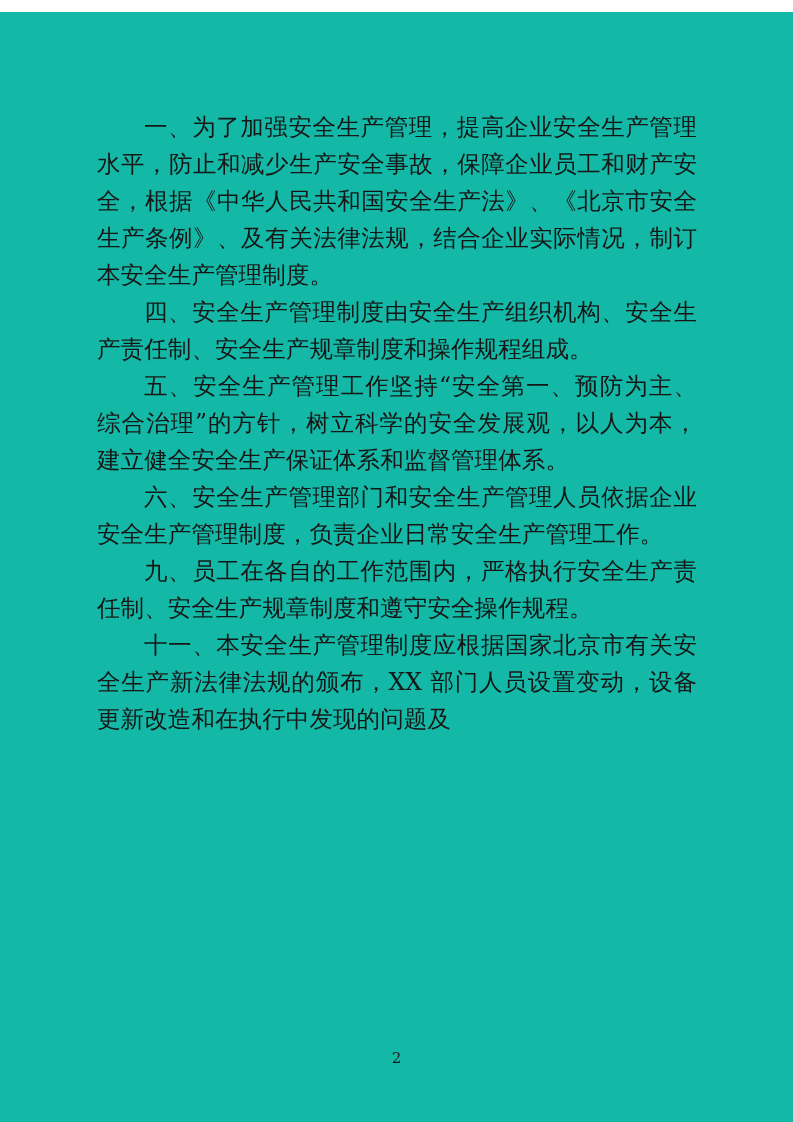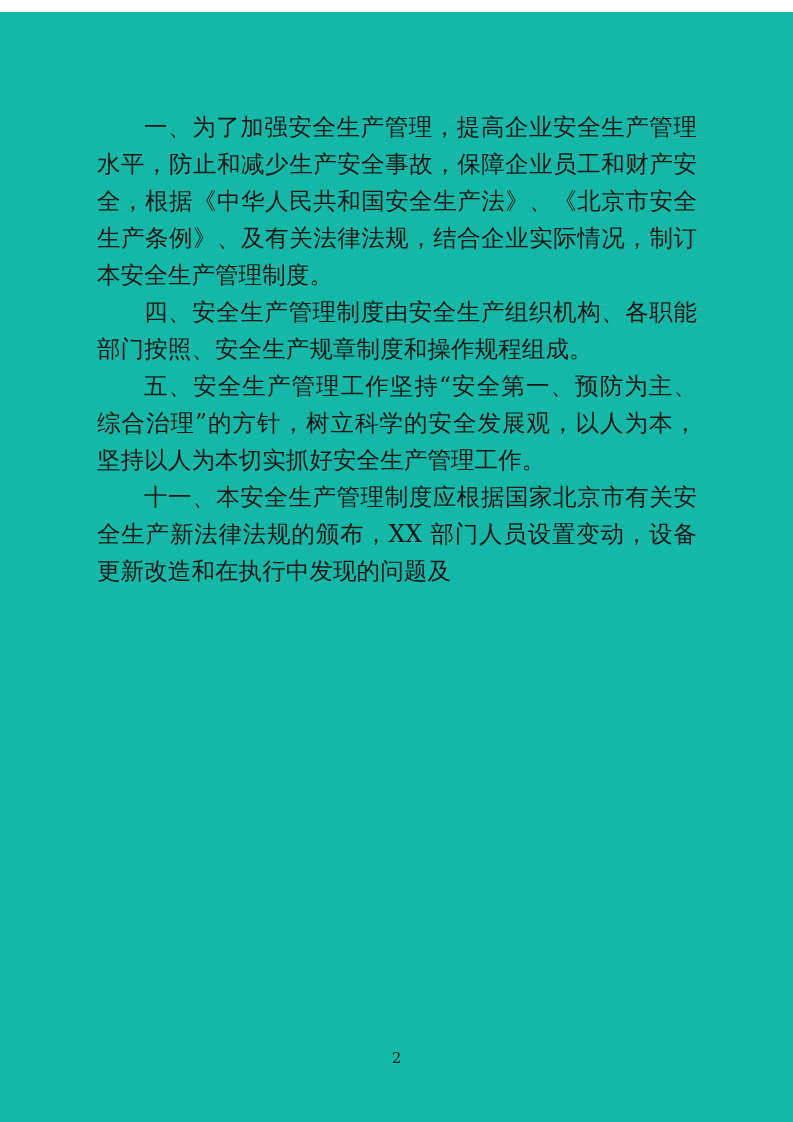--- a/index.html
+++ b/index.html
@@ -66,7 +66,7 @@
 
   <div class="doc-body">
     <p class="doc-paragraph">一、为了加强安全生产管理，提高企业安全生产管理水平，防止和减少生产安全事故，保障企业员工和财产安全，根据《中华人民共和国安全生产法》、《北京市安全生产条例》、及有关法律法规，结合企业实际情况，制订本安全生产管理制度。</p>
-    <p class="doc-paragraph">四、安全生产管理制度由安全生产组织机构、各职能部门按照、安全生产规章制度和操作规程组成。</p>
+    <p class="doc-paragraph">四、安全生产管理制度由安全生产组织机构、安全生产责任制、安全生产规章制度和操作规程组成。</p>
     <p class="doc-paragraph">五、安全生产管理工作坚持“安全第一、预防为主、综合治理”的方针，树立科学的安全发展观，以人为本，坚持以人为本切实抓好安全生产管理工作。</p>
     <p class="doc-paragraph">十一、本安全生产管理制度应根据国家北京市有关安全生产新法律法规的颁布，XX 部门人员设置变动，设备更新改造和在执行中发现的问题及</p>
   </div>

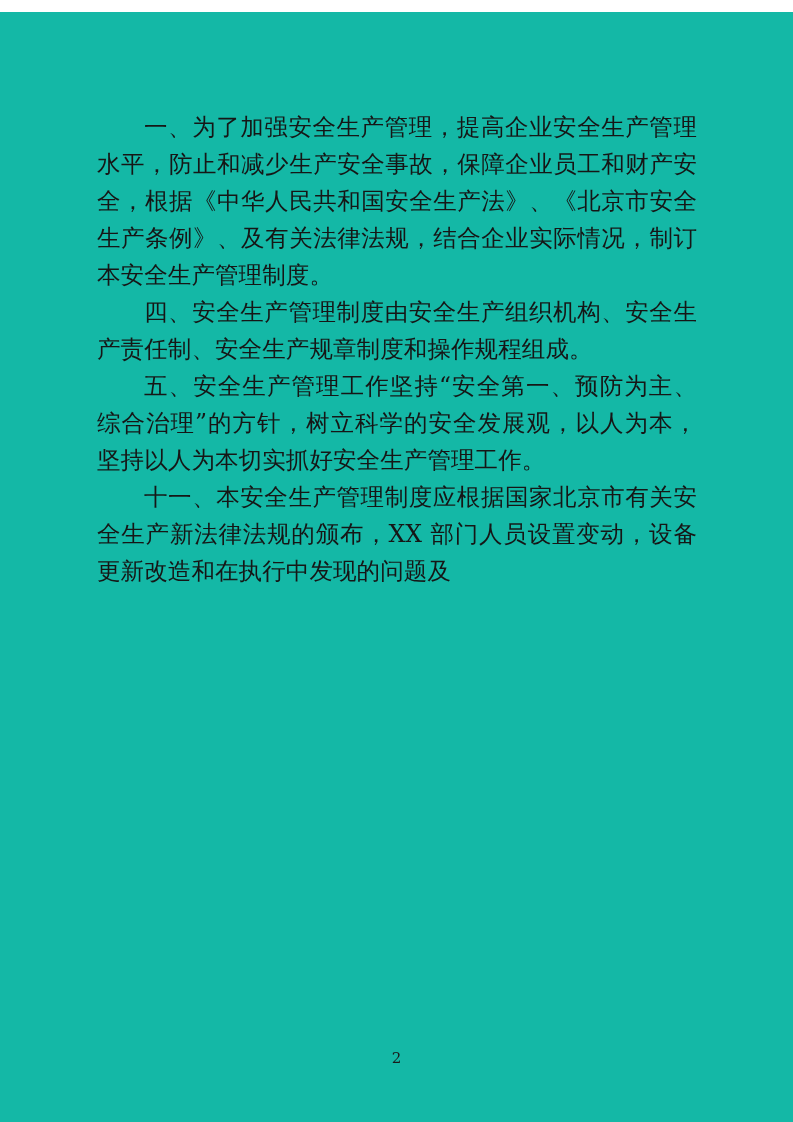--- a/index.html
+++ b/index.html
@@ -67,7 +67,7 @@
   <div class="doc-body">
     <p class="doc-paragraph">一、为了加强安全生产管理，提高企业安全生产管理水平，防止和减少生产安全事故，保障企业员工和财产安全，根据《中华人民共和国安全生产法》、《北京市安全生产条例》、及有关法律法规，结合企业实际情况，制订本安全生产管理制度。</p>
     <p class="doc-paragraph">四、安全生产管理制度由安全生产组织机构、安全生产责任制、安全生产规章制度和操作规程组成。</p>
-    <p class="doc-paragraph">五、安全生产管理工作坚持“安全第一、预防为主、综合治理”的方针，树立科学的安全发展观，以人为本，坚持以人为本切实抓好安全生产管理工作。</p>
+    <p class="doc-paragraph">五、安全生产管理工作坚持“安全第一、预防为主、综合治理”的方针，树立科学的安全发展观，以人为本，建立健全安全生产保证体系和监督管理体系。</p>
     <p class="doc-paragraph">十一、本安全生产管理制度应根据国家北京市有关安全生产新法律法规的颁布，XX 部门人员设置变动，设备更新改造和在执行中发现的问题及</p>
   </div>
 

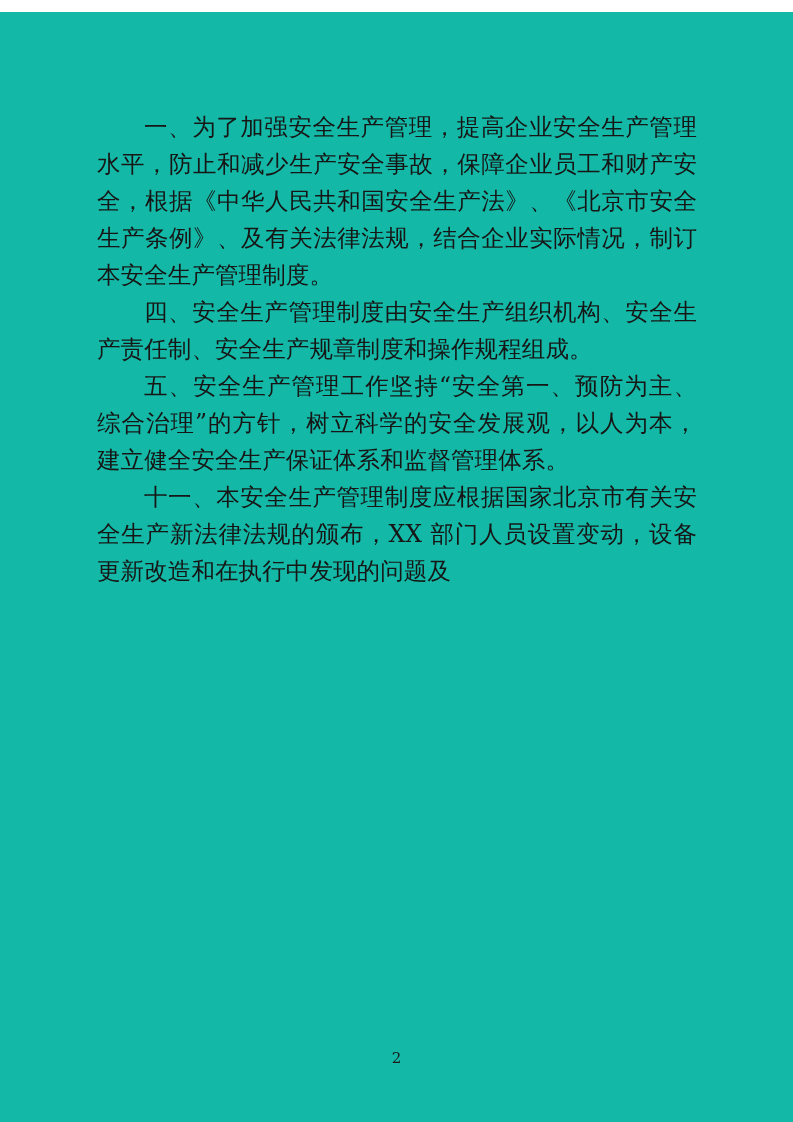--- a/index.html
+++ b/index.html
@@ -68,6 +68,7 @@
     <p class="doc-paragraph">一、为了加强安全生产管理，提高企业安全生产管理水平，防止和减少生产安全事故，保障企业员工和财产安全，根据《中华人民共和国安全生产法》、《北京市安全生产条例》、及有关法律法规，结合企业实际情况，制订本安全生产管理制度。</p>
     <p class="doc-paragraph">四、安全生产管理制度由安全生产组织机构、安全生产责任制、安全生产规章制度和操作规程组成。</p>
     <p class="doc-paragraph">五、安全生产管理工作坚持“安全第一、预防为主、综合治理”的方针，树立科学的安全发展观，以人为本，建立健全安全生产保证体系和监督管理体系。</p>
+    <p class="doc-paragraph">六、安全生产管理部门和安全生产管理人员依据企业安全生产管理制度，负责企业日常安全生产管理工作。</p>
     <p class="doc-paragraph">十一、本安全生产管理制度应根据国家北京市有关安全生产新法律法规的颁布，XX 部门人员设置变动，设备更新改造和在执行中发现的问题及</p>
   </div>
 

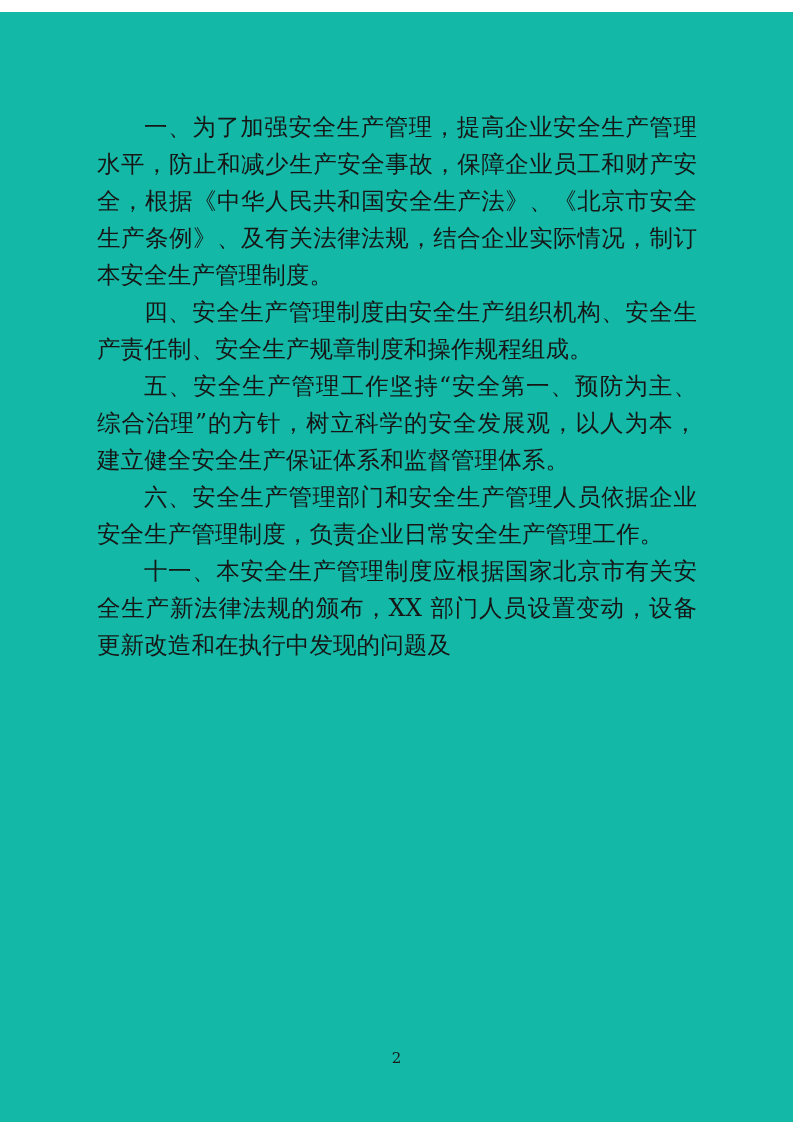--- a/index.html
+++ b/index.html
@@ -69,6 +69,7 @@
     <p class="doc-paragraph">四、安全生产管理制度由安全生产组织机构、安全生产责任制、安全生产规章制度和操作规程组成。</p>
     <p class="doc-paragraph">五、安全生产管理工作坚持“安全第一、预防为主、综合治理”的方针，树立科学的安全发展观，以人为本，建立健全安全生产保证体系和监督管理体系。</p>
     <p class="doc-paragraph">六、安全生产管理部门和安全生产管理人员依据企业安全生产管理制度，负责企业日常安全生产管理工作。</p>
+    <p class="doc-paragraph">九、员工在各自的工作范围内，严格执行安全生产责任制、安全生产规章制度和遵守安全操作规程。</p>
     <p class="doc-paragraph">十一、本安全生产管理制度应根据国家北京市有关安全生产新法律法规的颁布，XX 部门人员设置变动，设备更新改造和在执行中发现的问题及</p>
   </div>
 

